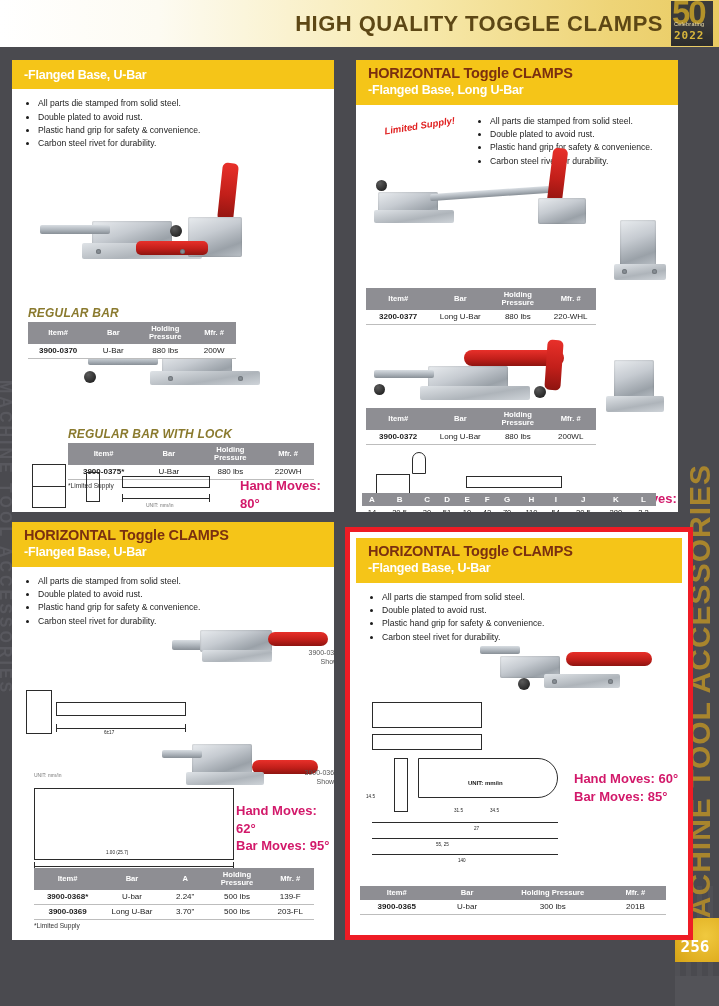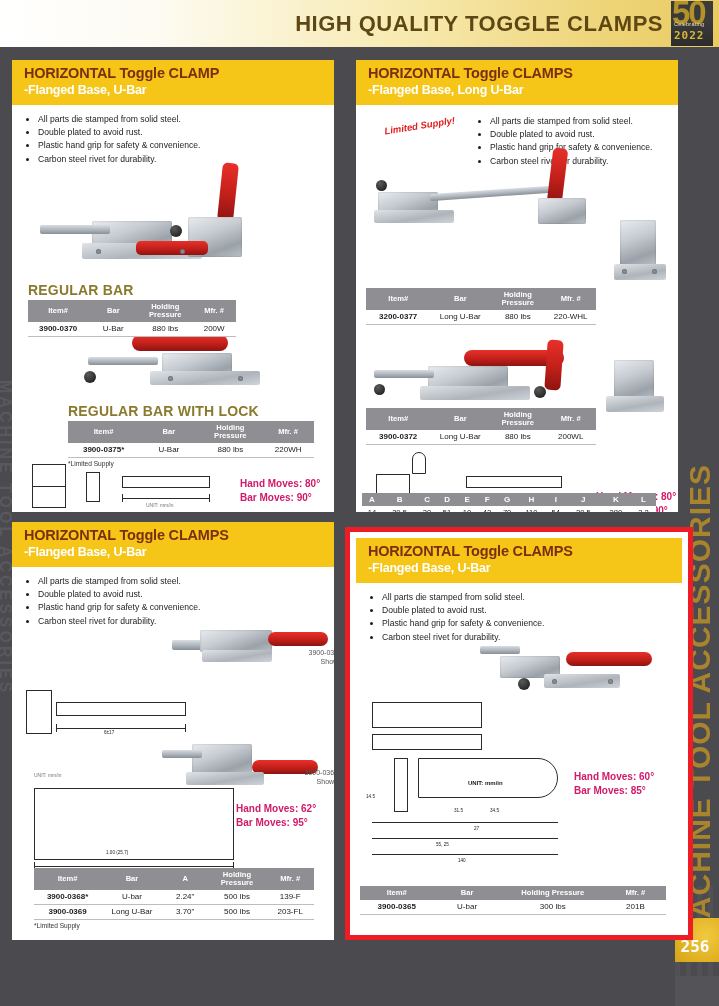--- a/index.html
+++ b/index.html
@@ -203,7 +203,6 @@
 
   <div class="panel" id="panel-1">
     <div class="panel-head">
-      <div class="panel-title">HORIZONTAL Toggle CLAMP</div>
       <div class="panel-sub">-Flanged Base, U-Bar</div>
     </div>
     <ul class="bullets">

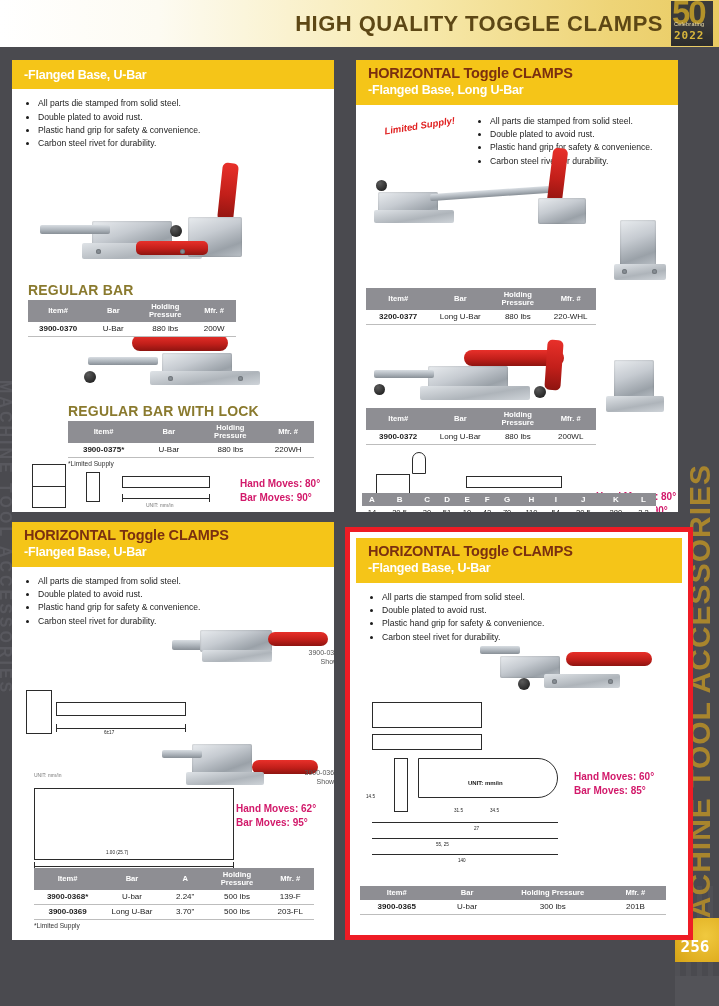--- a/index.html
+++ b/index.html
@@ -115,8 +115,8 @@
   }
   table.spec td.item { font-weight: bold; }
   .sub-label {
-    font-size: 14px; font-weight: bold; color: #8a7a2e;
-    letter-spacing: .2px; margin-bottom: 2px;
+    font-size: 12px; font-weight: bold; font-style: italic; color: #8a7a2e;
+    letter-spacing: .2px; margin-bottom: 2px; margin-top: 24px;
   }
   .footnote { font-size: 6.6px; color: #333; margin-top: 2px; }
 

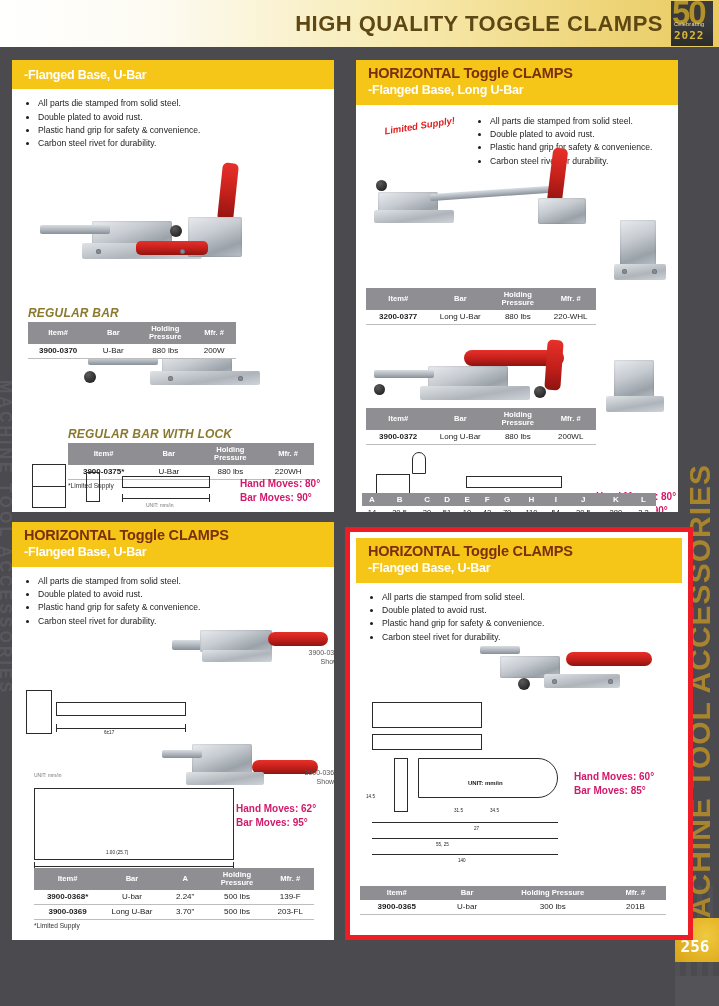--- a/index.html
+++ b/index.html
@@ -133,7 +133,7 @@
 
   
   .moves {
-    position: absolute; font-size: 10px; font-weight: bold; color: #d2196a; line-height: 1.35;
+    position: absolute; font-size: 13px; font-weight: bold; color: #d2196a; line-height: 1.35;
   }
   .shown {
     position: absolute; font-size: 7px; color: #555; text-align: right; line-height: 1.3;

